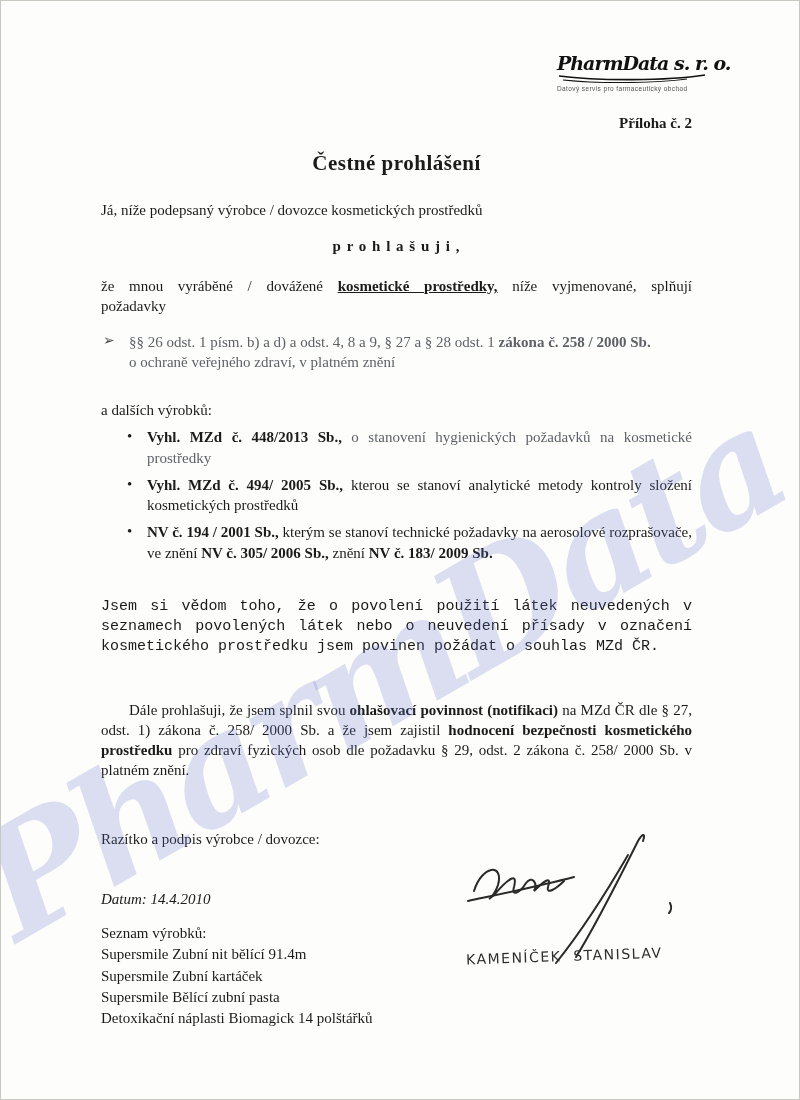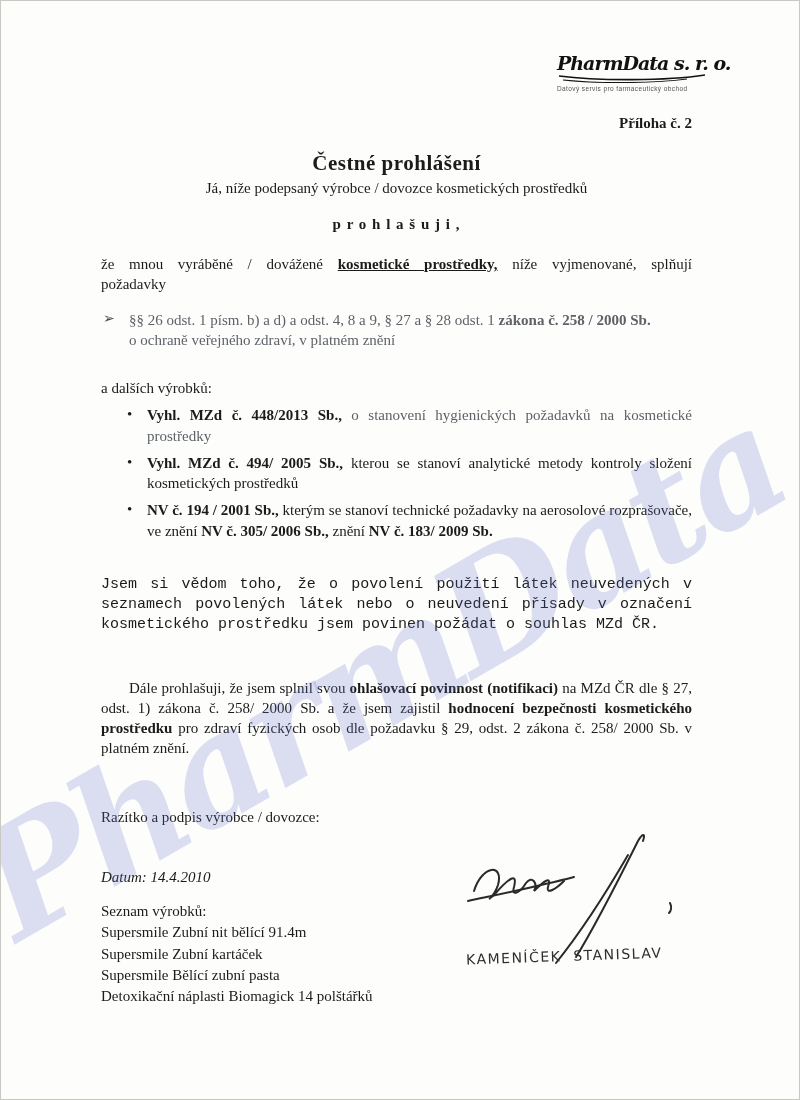--- a/index.html
+++ b/index.html
@@ -29,7 +29,7 @@
   
   .attachment{ text-align:right;font-weight:bold;margin-top:62px;font-size:15px;}
   .title{text-align:center;font-weight:bold;font-size:21px;margin-top:16px;letter-spacing:.5px;}
-  .subtitle{text-align:center;}
+  .subtitle{text-align:left;margin-top:22px;}
   .declare{text-align:center;font-weight:bold;margin-top:16px;letter-spacing:1px;}
   
   .p1{margin-top:20px;text-align:justify;word-spacing:.45em;}

